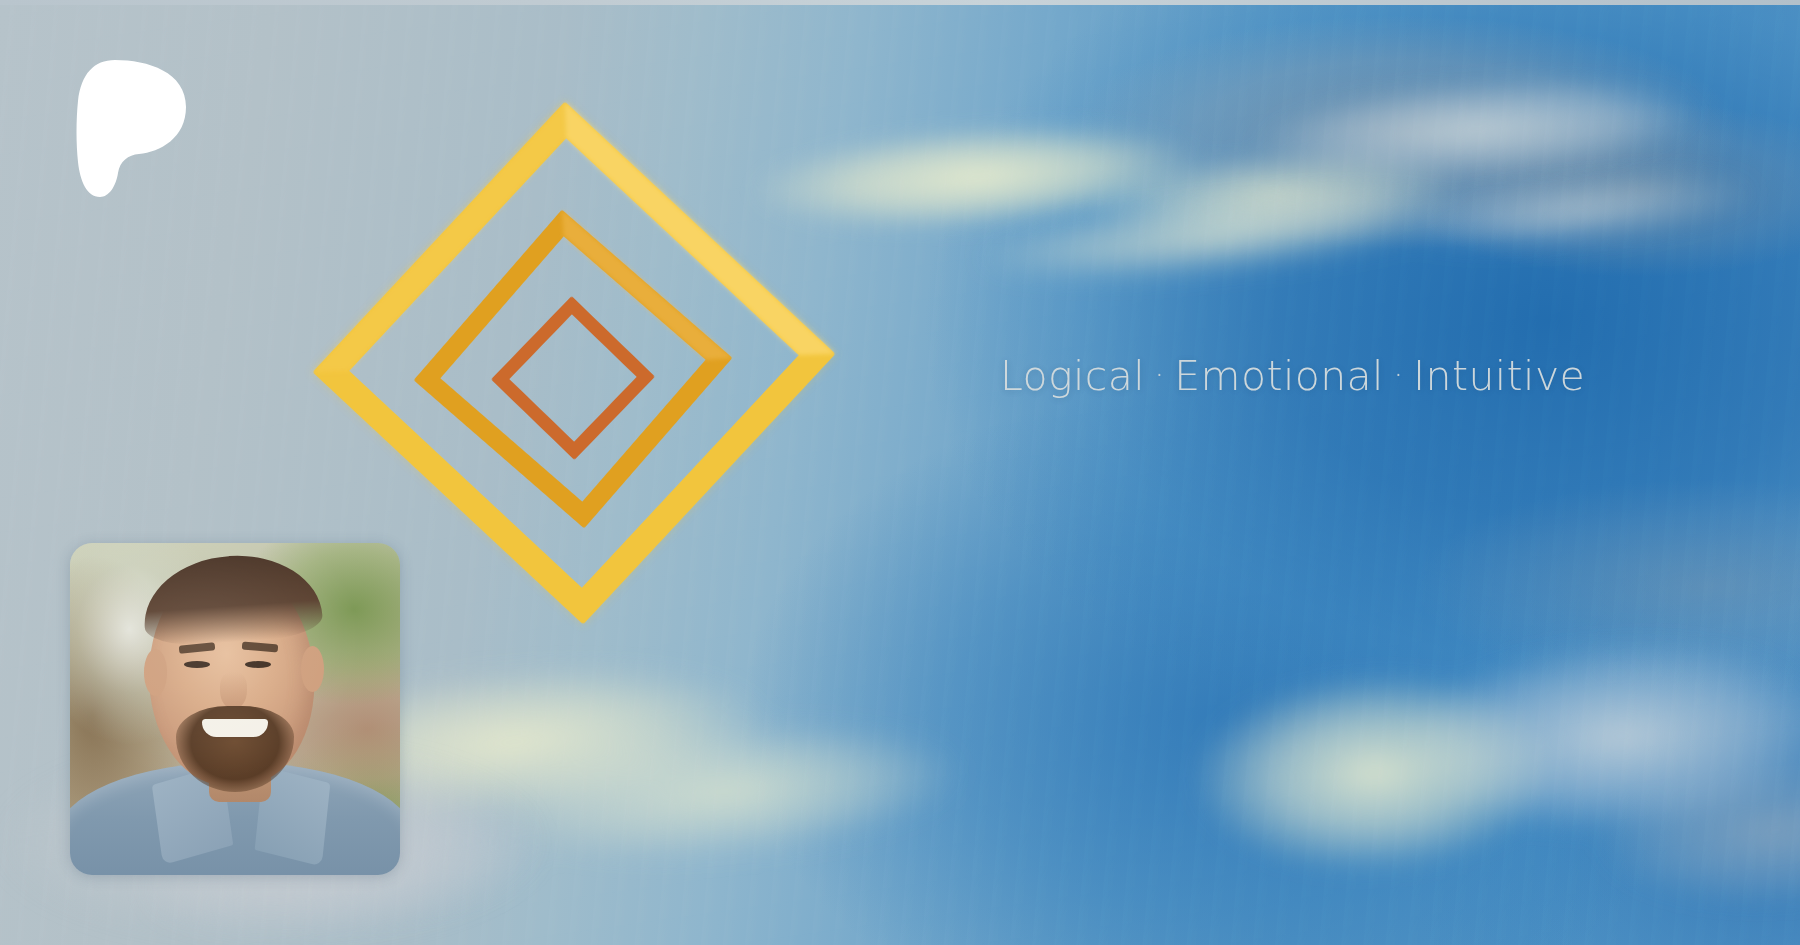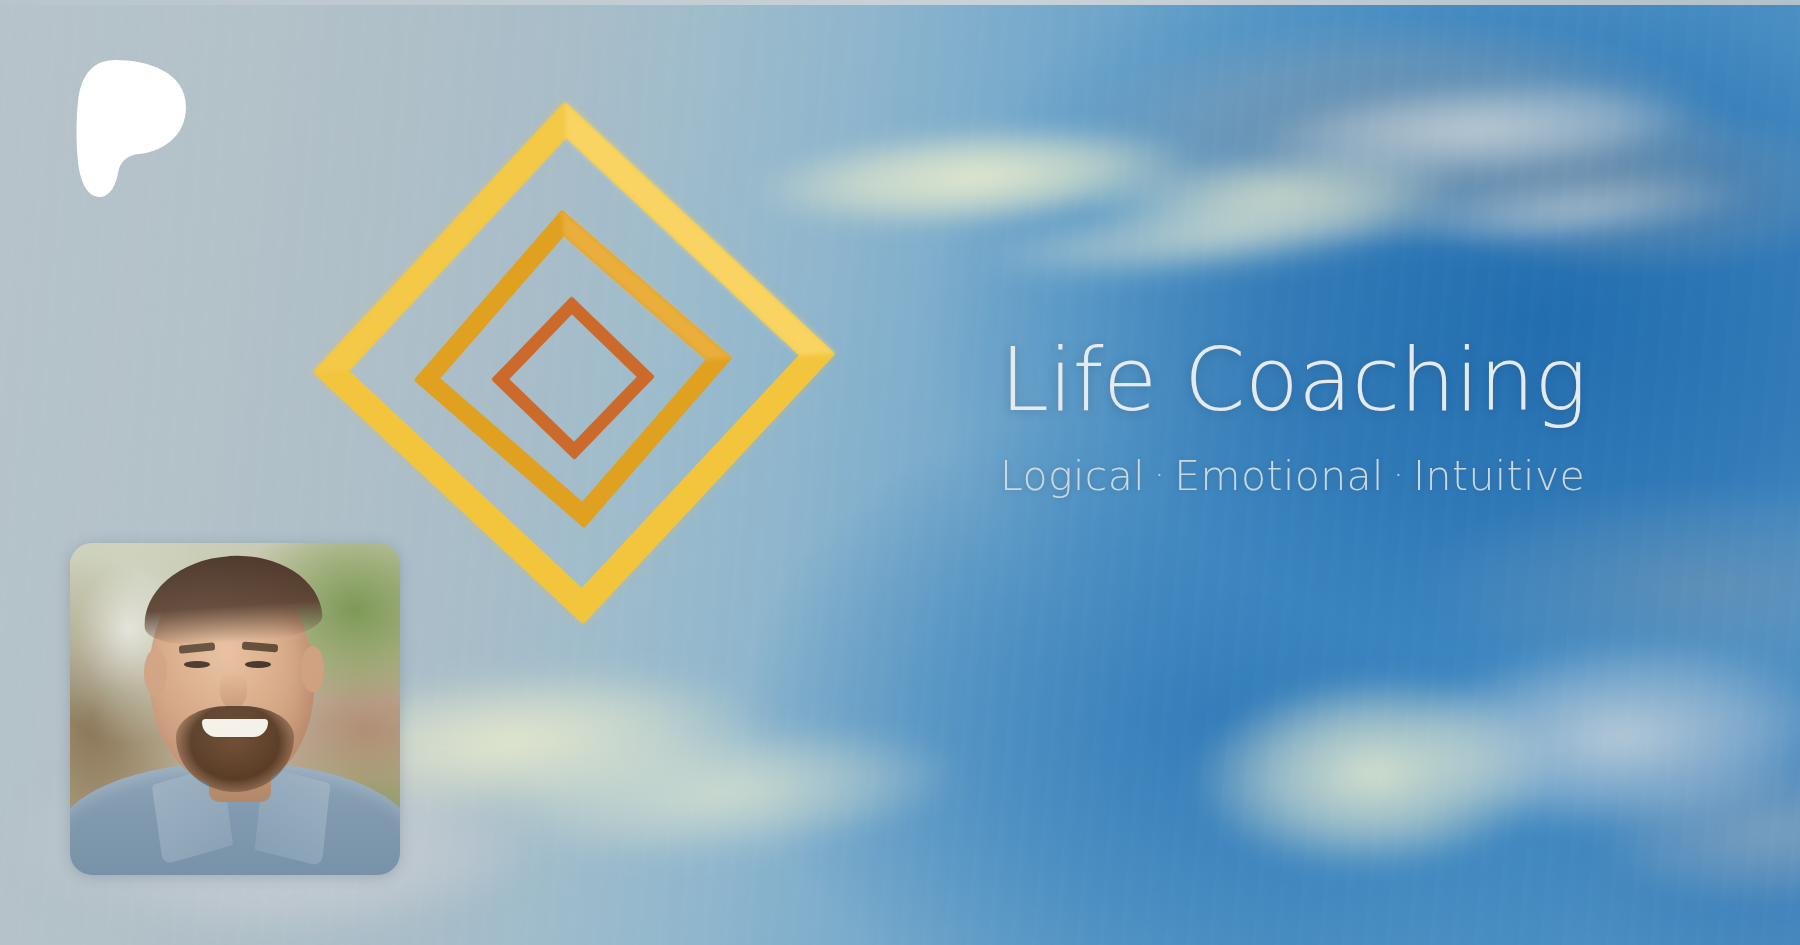--- a/index.html
+++ b/index.html
@@ -536,7 +536,6 @@
   </div>
 
   <div class="title-block">
-    <span class="title-line">Life Coaching</span>
     <span class="tagline">
       <span>Logical</span><span class="sep">·</span><span>Emotional</span><span class="sep">·</span><span>Intuitive</span>
     </span>

